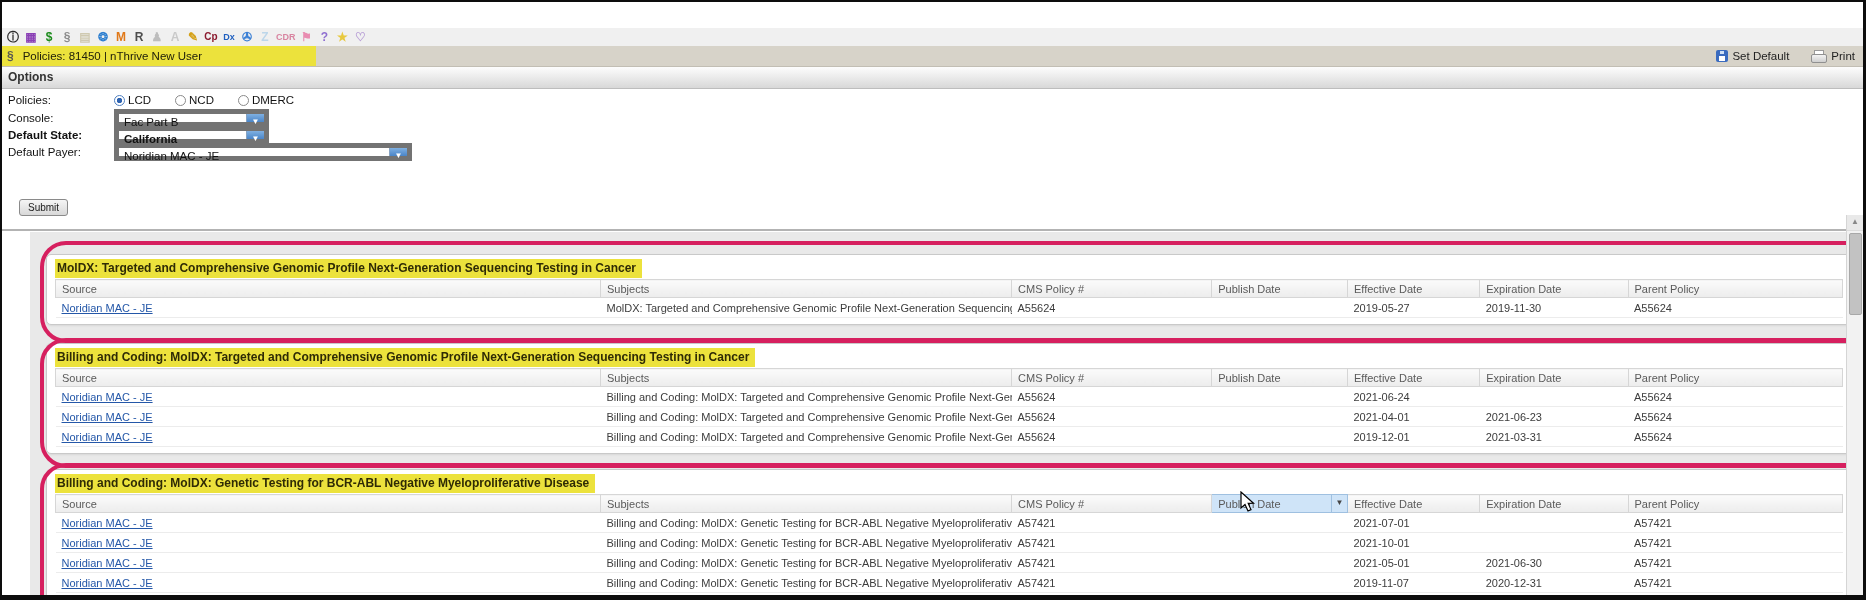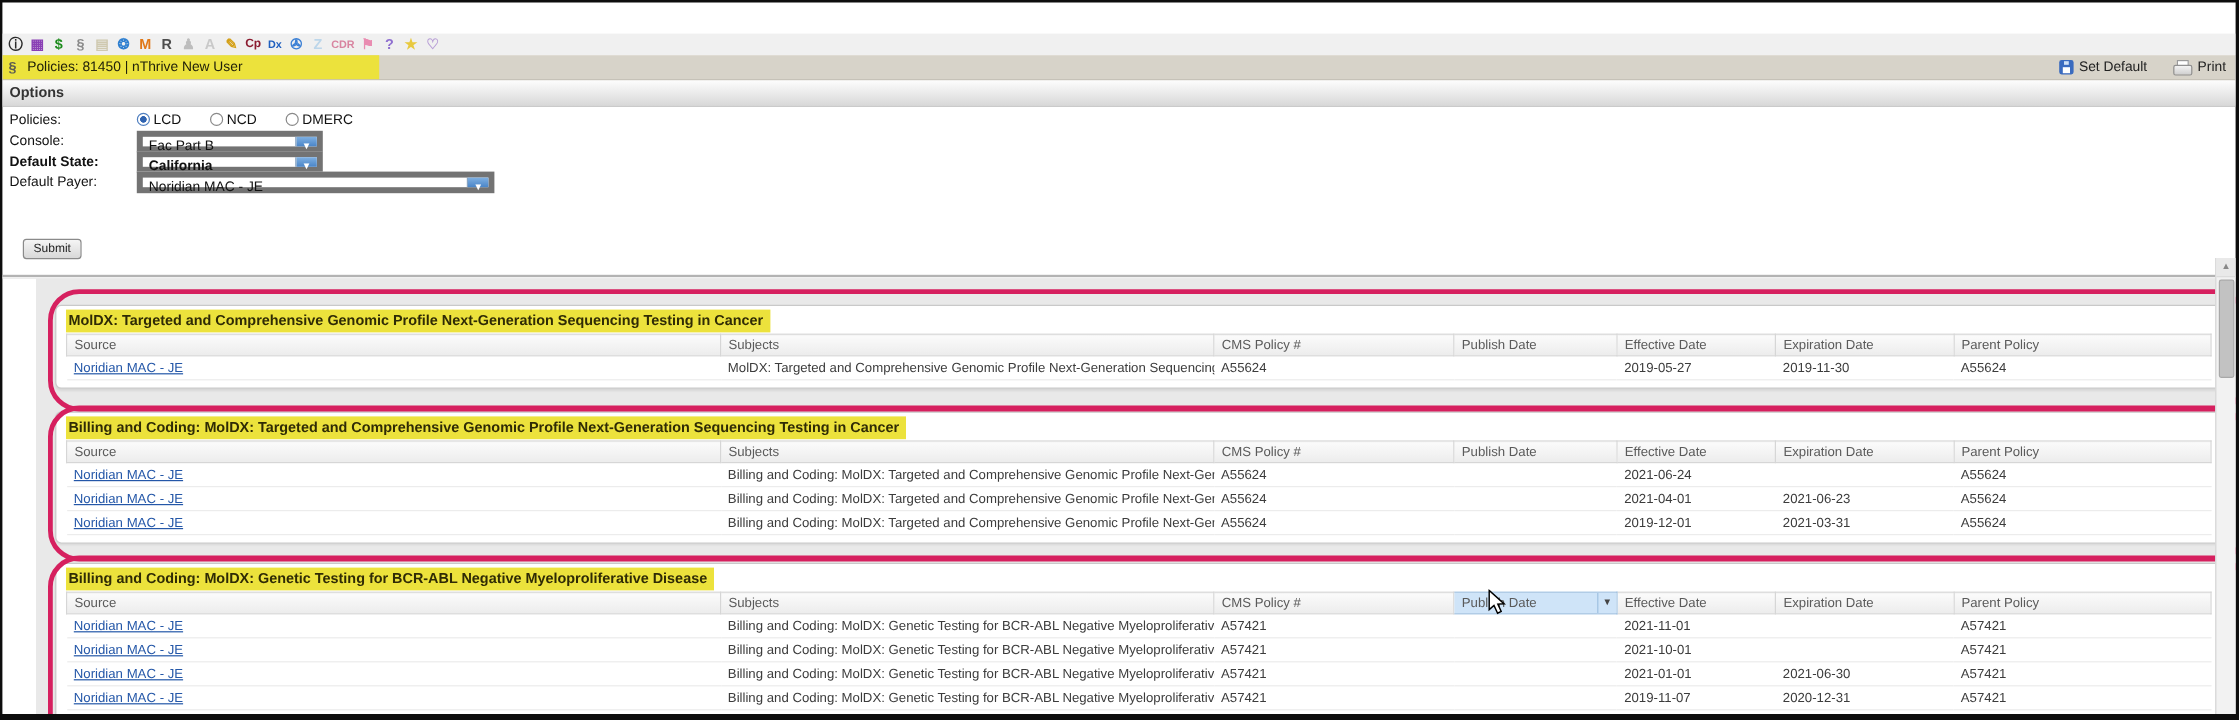--- a/index.html
+++ b/index.html
@@ -285,7 +285,7 @@
               <td>Billing and Coding: MolDX: Genetic Testing for BCR-ABL Negative Myeloproliferative Dis...</td>
               <td>A57421</td>
               <td></td>
-              <td>2021-11-01</td>
+              <td>2021-07-01</td>
               <td></td>
               <td>A57421</td>
             </tr>

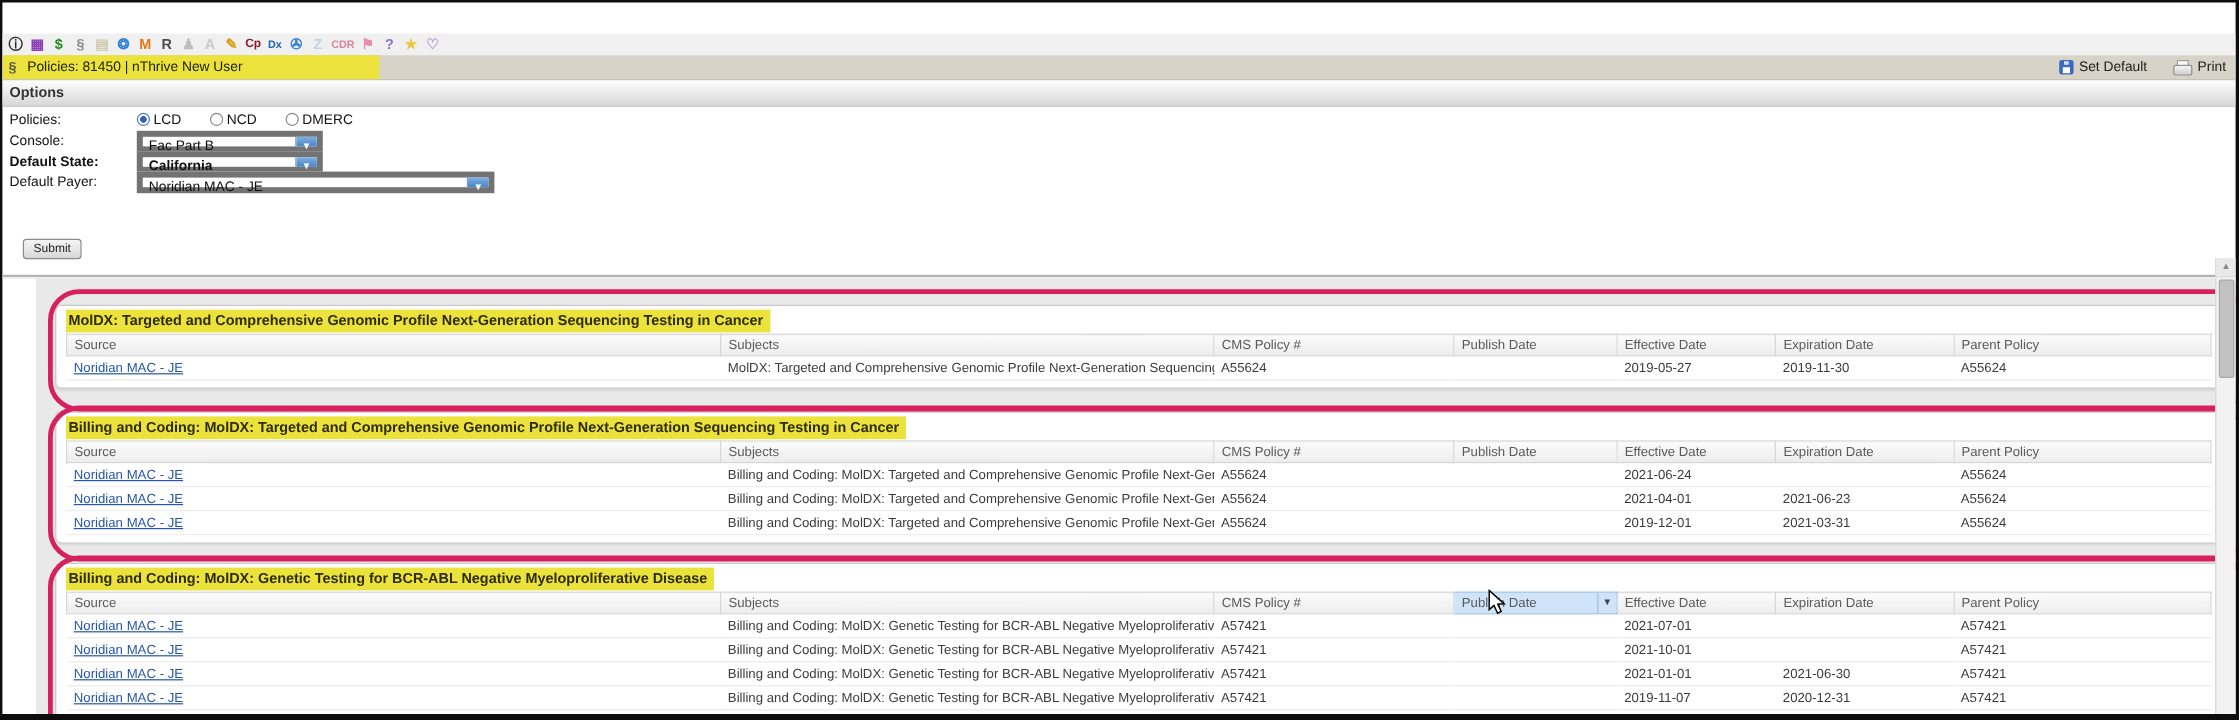--- a/index.html
+++ b/index.html
@@ -303,7 +303,7 @@
               <td>Billing and Coding: MolDX: Genetic Testing for BCR-ABL Negative Myeloproliferative Dis...</td>
               <td>A57421</td>
               <td></td>
-              <td>2021-01-01</td>
+              <td>2021-05-01</td>
               <td>2021-06-30</td>
               <td>A57421</td>
             </tr>

